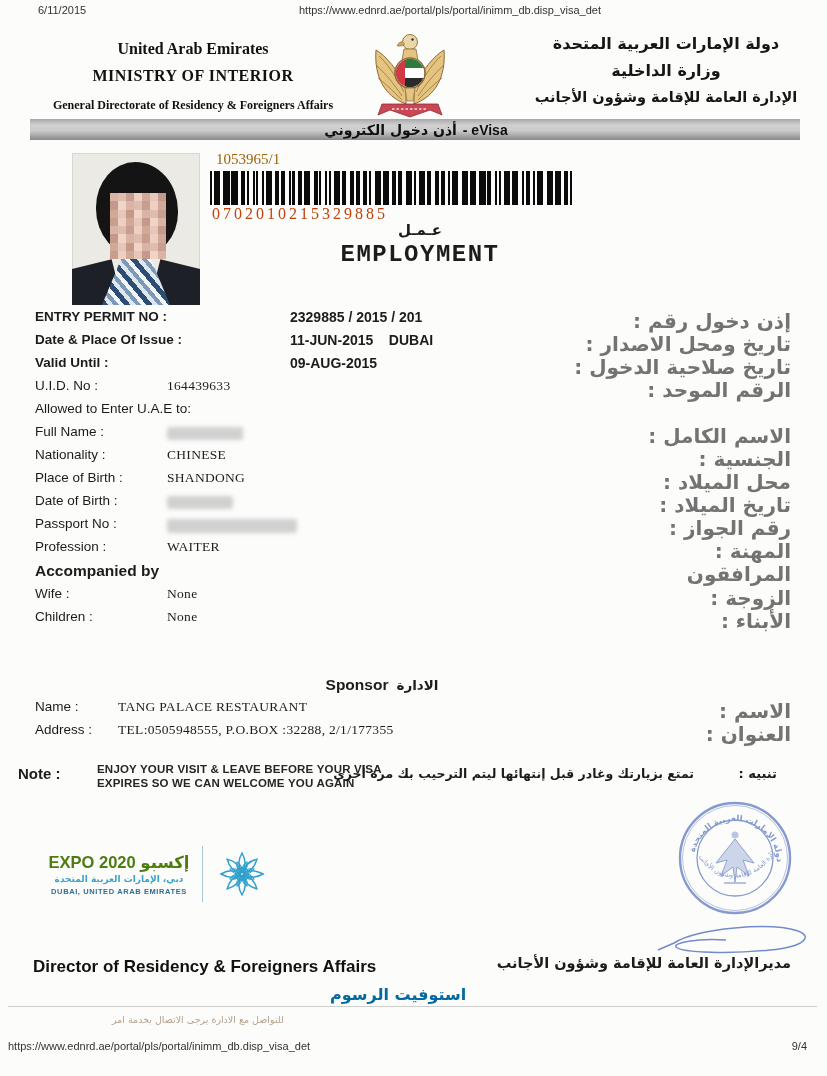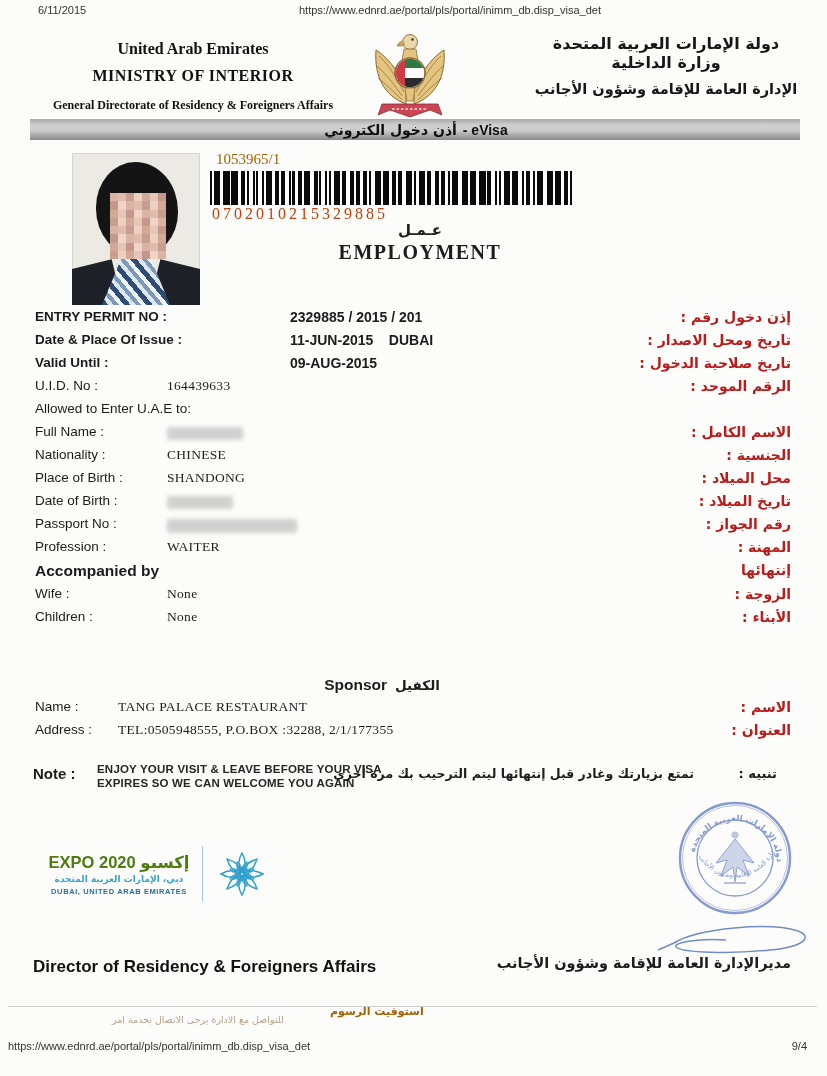--- a/index.html
+++ b/index.html
@@ -18,7 +18,7 @@
   .emblem{position:absolute;left:366px;top:26px;width:88px;height:94px;}
   .hdr-ar{position:absolute;left:520px;top:34px;width:292px;text-align:center;font-weight:bold;color:#161616;}
   .hdr-ar .a1{font-size:16px;}
-  .hdr-ar .a2{font-size:16px;}
+  .hdr-ar .a2{font-size:16px;margin-top:8px;}
   .hdr-ar .a3{font-size:14.5px;margin-top:9px;}
   
   .evisa-bar{position:absolute;left:30px;top:119px;width:770px;height:21px;

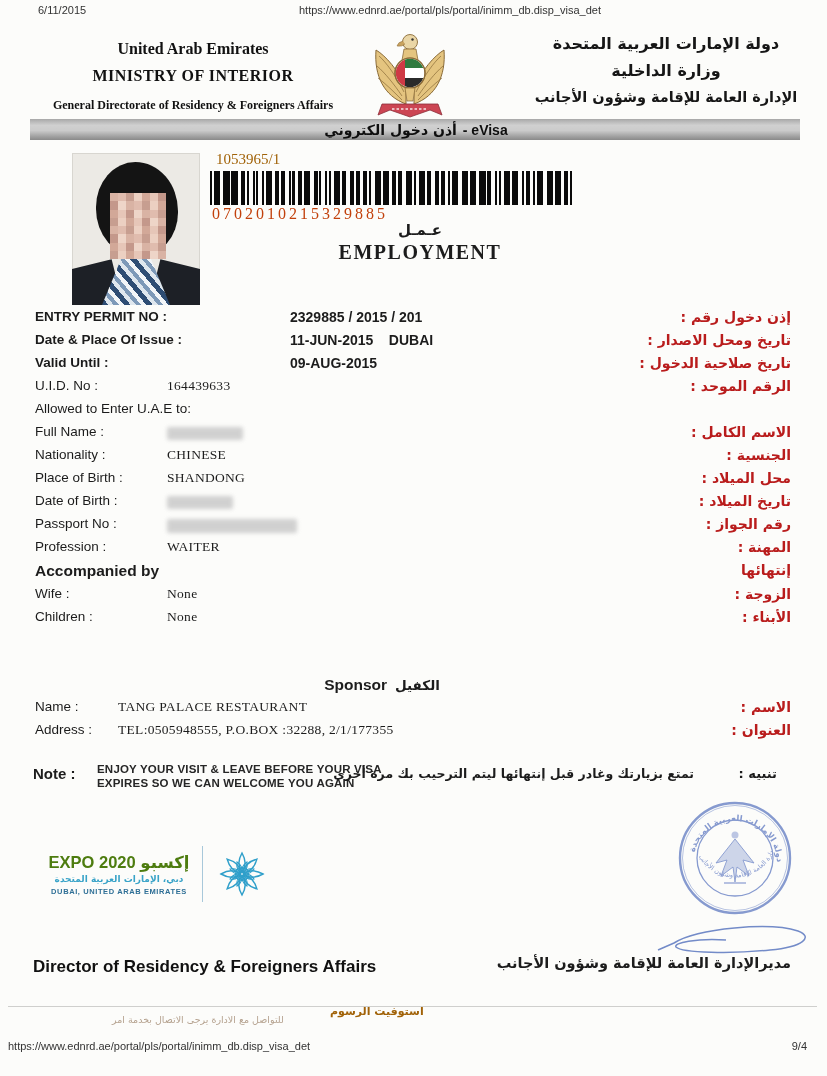--- a/index.html
+++ b/index.html
@@ -45,7 +45,7 @@
   .bcdigits{position:absolute;left:212px;top:205px;font-family:"Liberation Serif",serif;font-size:16px;letter-spacing:3px;color:#c2410c;}
   .vtype{position:absolute;left:210px;top:221px;width:420px;text-align:center;}
   .vtype-ar{font-size:15px;font-weight:bold;direction:rtl;font-family:"DejaVu Sans",sans-serif;}
-  .vtype-en{font-family:Liberation Serif, serif;font-size:20px;font-weight:bold;letter-spacing:1.5px;margin-top:2px;}
+  .vtype-en{font-family:Liberation Mono, monospace;font-size:24px;font-weight:bold;letter-spacing:1.5px;margin-top:2px;}
   
   .fields{position:absolute;left:35px;top:309px;width:756px;}
   .frow{position:relative;height:23px;}

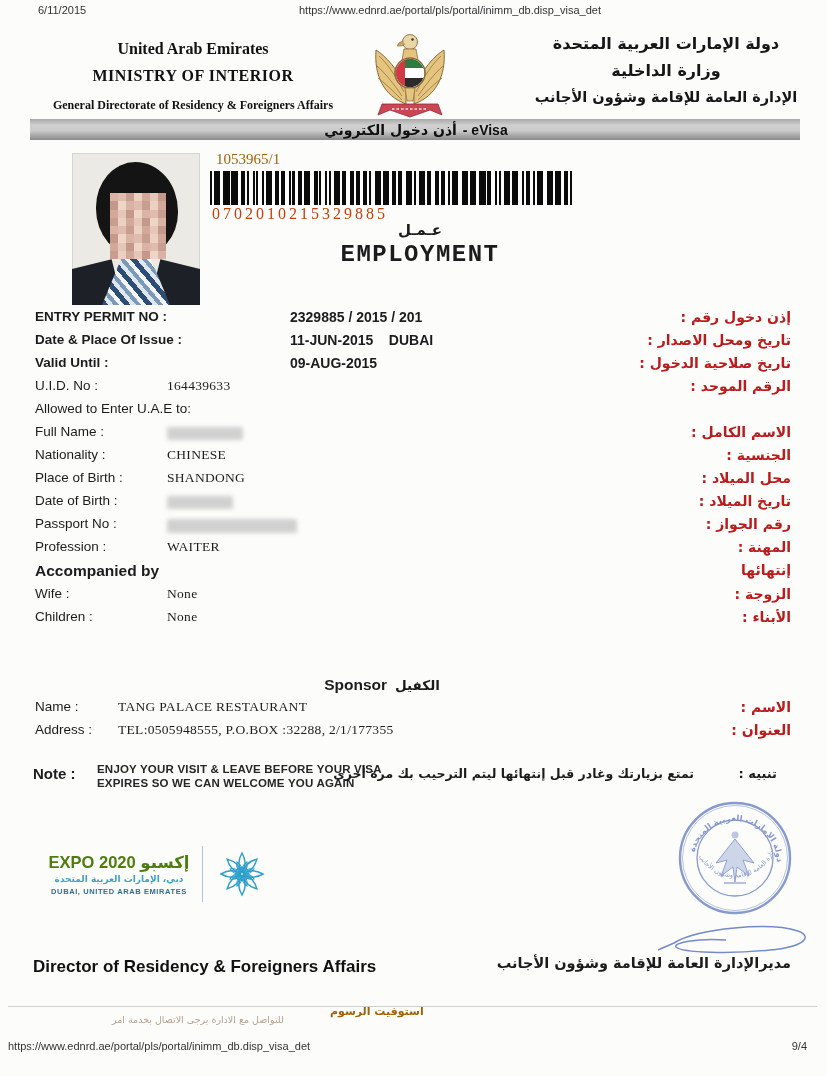--- a/index.html
+++ b/index.html
@@ -53,7 +53,7 @@
   .frow.bold .flabel{font-weight:bold;}
   .frow.bold .fvalue{position:absolute;left:255px;top:0;font-weight:bold;font-size:14px;white-space:pre;}
   .frow.serifv .fvalue{position:absolute;left:132px;top:0;font-family:"Liberation Serif",serif;font-size:13.5px;letter-spacing:.3px;}
-  .farl{position:absolute;right:0;top:0;direction:rtl;font-family:"DejaVu Sans",sans-serif;font-size:14px;font-weight:bold;color:#b91c1c;}
+  .farl{position:absolute;right:0;top:0;direction:rtl;font-family:"DejaVu Sans",sans-serif;font-size:20px;font-weight:bold;color:#737373;}
   .fheading{position:relative;height:24px;}
   .fh-en{position:absolute;left:0;top:0;font-size:15.5px;font-weight:bold;}
   .redact{position:absolute;left:132px;top:3px;height:13px;background:#c6c6c6;border-radius:2px;filter:blur(2px);opacity:.8;}

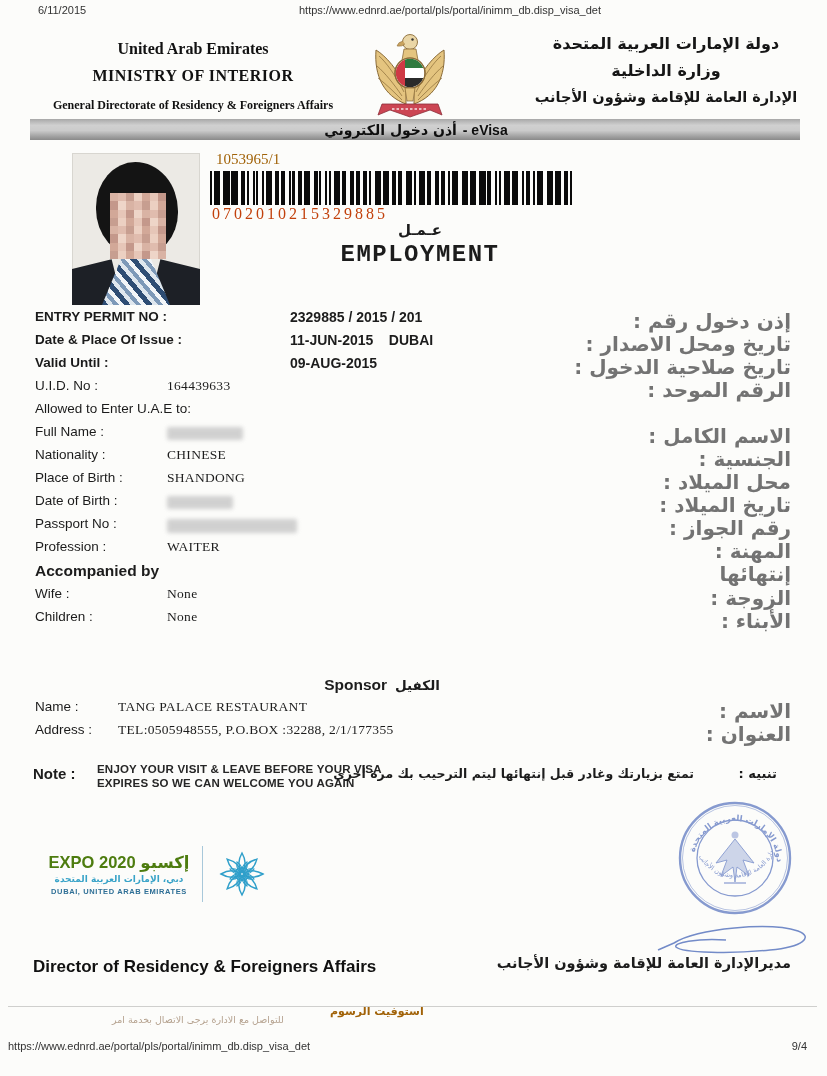--- a/index.html
+++ b/index.html
@@ -325,7 +325,7 @@
     </div>
     <div class="fheading">
       <span class="fh-en">Accompanied by</span>
-      <span class="farl">إنتهائها</span>
+      <span class="farl">المرافقون</span>
     </div>
     <div class="frow serifv">
       <span class="flabel">Wife :</span>

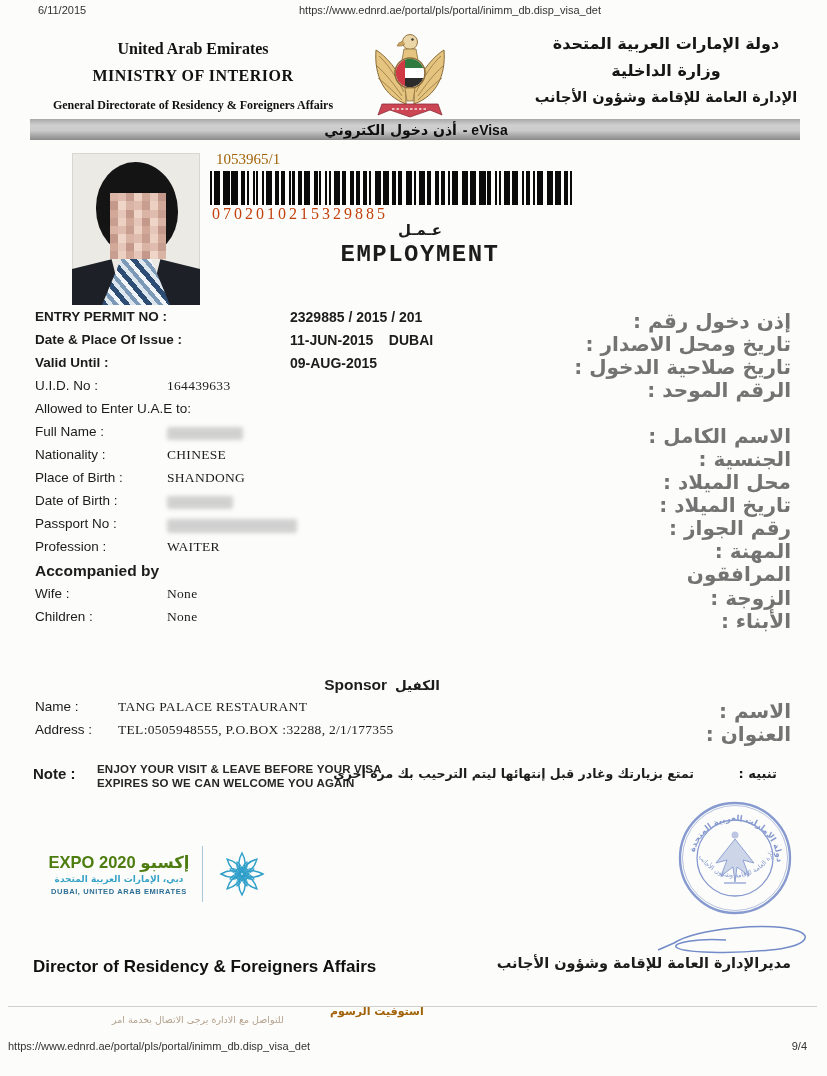--- a/index.html
+++ b/index.html
@@ -340,7 +340,7 @@
   </div>
 
   <div class="sponsor-hd">
-    <span class="en">Sponsor</span><span class="ar" style="margin-left:8px;font-weight:bold;font-size:13.5px">الكفيل</span>
+    <span class="en">Sponsor</span><span class="ar" style="margin-left:8px;font-weight:bold;font-size:13.5px">الادارة</span>
   </div>
   <div class="sponsor">
     <div class="frow">

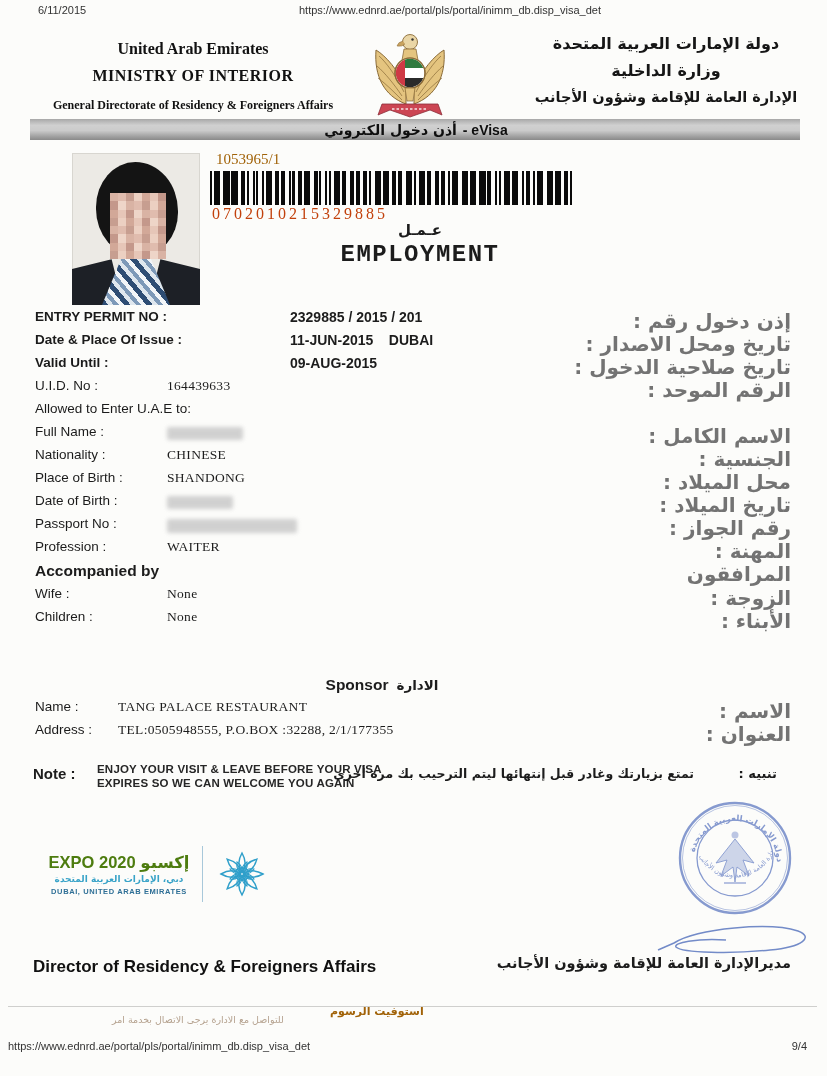--- a/index.html
+++ b/index.html
@@ -64,7 +64,7 @@
   .sponsor{position:absolute;left:35px;top:699px;width:756px;}
   .sponsor .fvalue{position:absolute;left:83px;top:0;font-family:"Liberation Serif",serif;font-size:13.5px;letter-spacing:.3px;}
   
-  .note-label{position:absolute;left:33px;top:765px;font-weight:bold;font-size:15px;text-align:center;}
+  .note-label{position:absolute;left:18px;top:765px;font-weight:bold;font-size:15px;text-align:center;}
   .note-en{position:absolute;left:97px;top:763px;width:300px;font-size:11.5px;font-weight:bold;line-height:13.5px;letter-spacing:.2px;color:#262626;}
   .note-ar{position:absolute;right:133px;top:766px;font-size:12.5px;font-weight:bold;}
   .note-arl{position:absolute;right:50px;top:766px;font-size:13px;font-weight:bold;}

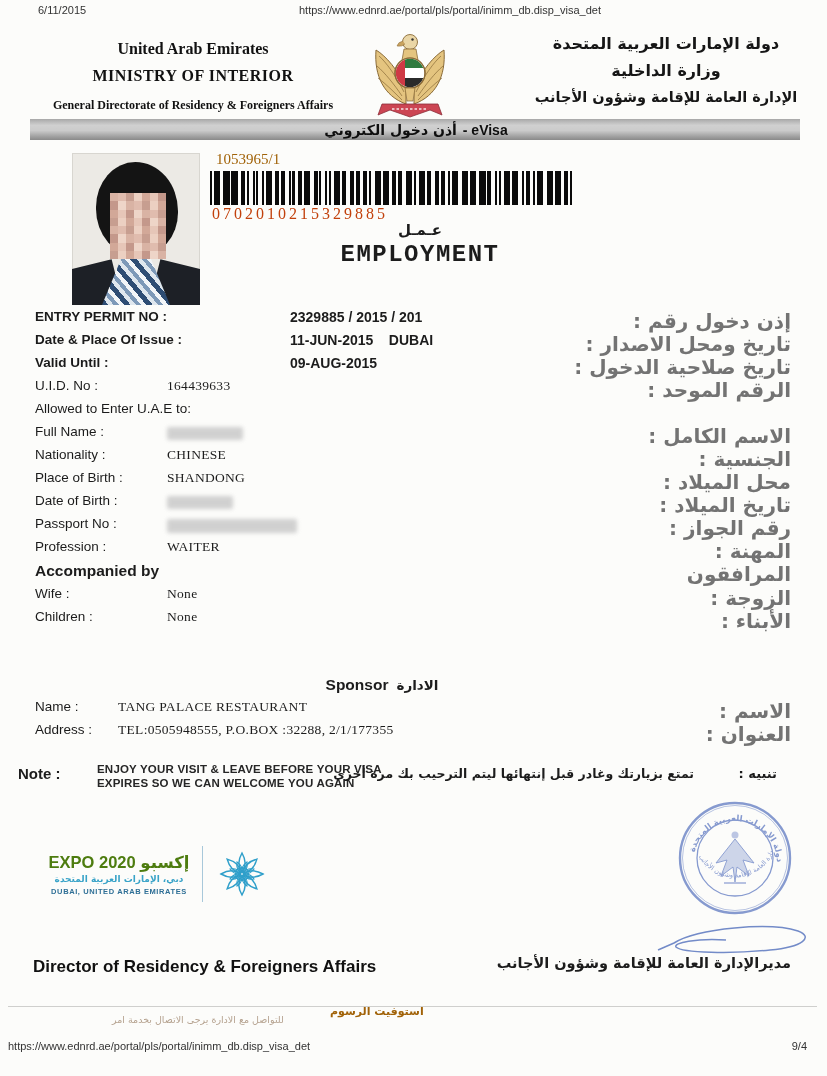--- a/index.html
+++ b/index.html
@@ -81,7 +81,7 @@
   
   .director-en{position:absolute;left:33px;top:957px;font-size:17px;font-weight:bold;color:#111;}
   .director-ar{position:absolute;right:36px;top:955px;font-size:14.5px;font-weight:bold;}
-  .fees-ar{position:absolute;left:330px;top:985px;font-size:11px;font-weight:bold;color:#a16207;margin-top:20px;}
+  .fees-ar{position:absolute;left:330px;top:985px;font-size:16px;font-weight:bold;color:#0369a1;}
   .hrline{position:absolute;left:8px;right:10px;top:1006px;border-top:1px solid #cfcfcd;}
   .contact-ar{position:absolute;left:112px;top:1014px;font-size:9.5px;color:#b5a28f;}
   .footer-url{position:absolute;left:8px;top:1040px;font-size:11px;color:#333;}

